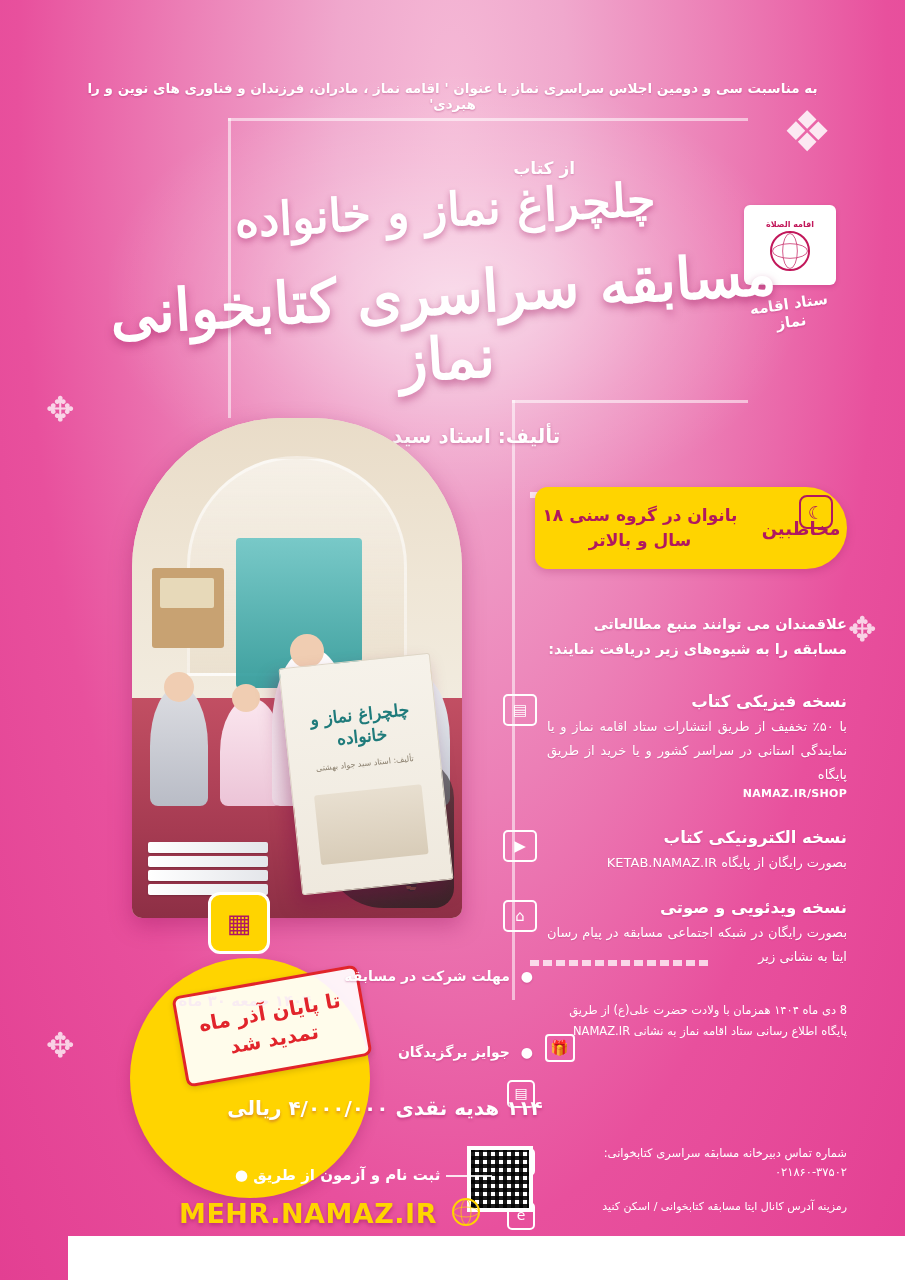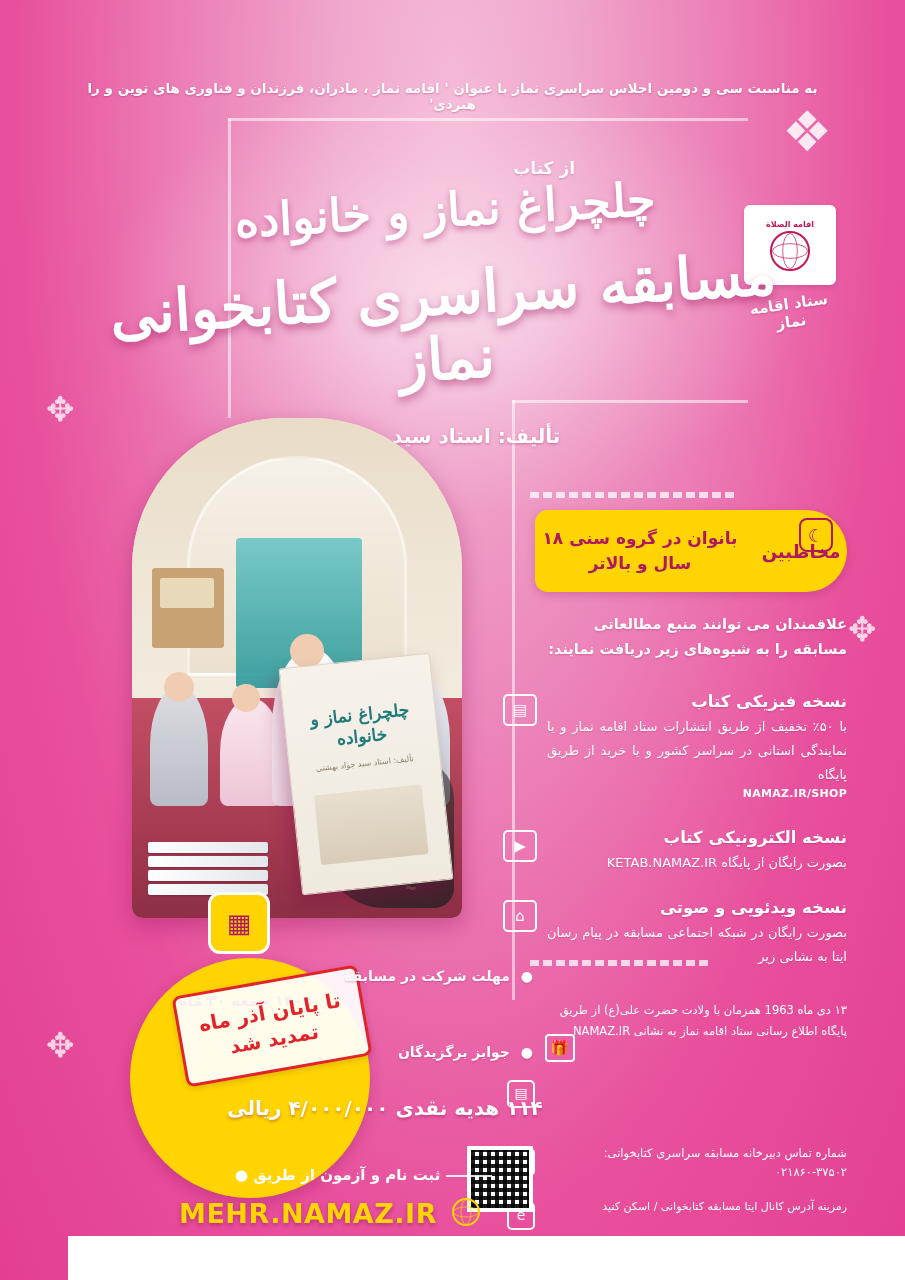--- a/index.html
+++ b/index.html
@@ -296,7 +296,7 @@
   
   .audience {
     position: absolute;
-    right: 58px; top: 510px;
+    right: 58px; top: 487px;
     width: 312px; height: 82px;
     background: #ffd400;
     border-radius: 14px 46px 46px 14px;

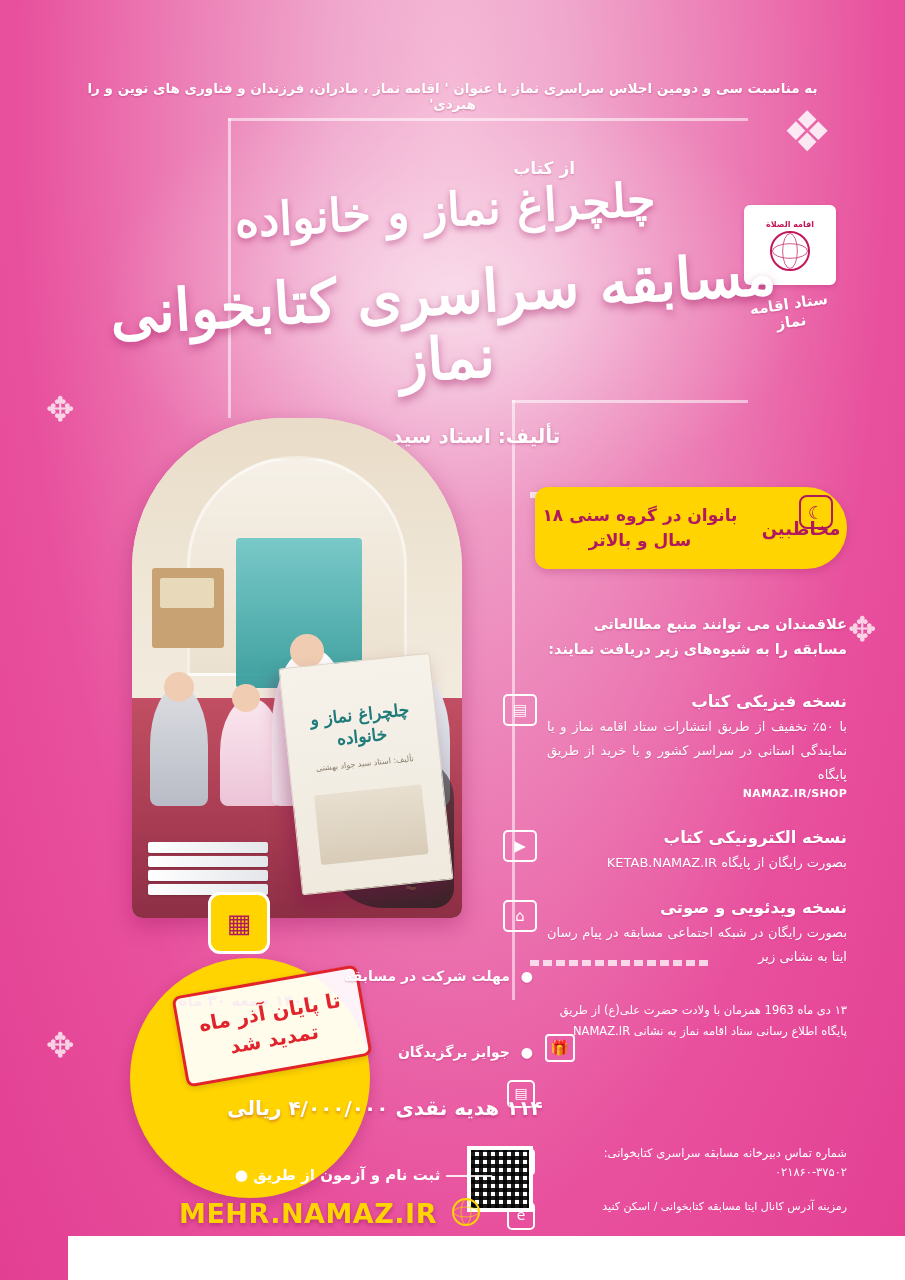--- a/index.html
+++ b/index.html
@@ -680,7 +680,7 @@
   </div>
 
   <div class="results">
-    <div class="rs-body">۱۳ دی ماه 1963 همزمان با ولادت حضرت علی(ع) از طریق پایگاه اطلاع رسانی ستاد اقامه نماز به نشانی NAMAZ.IR</div>
+    <div class="rs-body">8 دی ماه ۱۴۰۴ همزمان با ولادت حضرت علی(ع) از طریق پایگاه اطلاع رسانی ستاد اقامه نماز به نشانی NAMAZ.IR</div>
   </div>
 
   <div class="info-row" id="inforow1">

